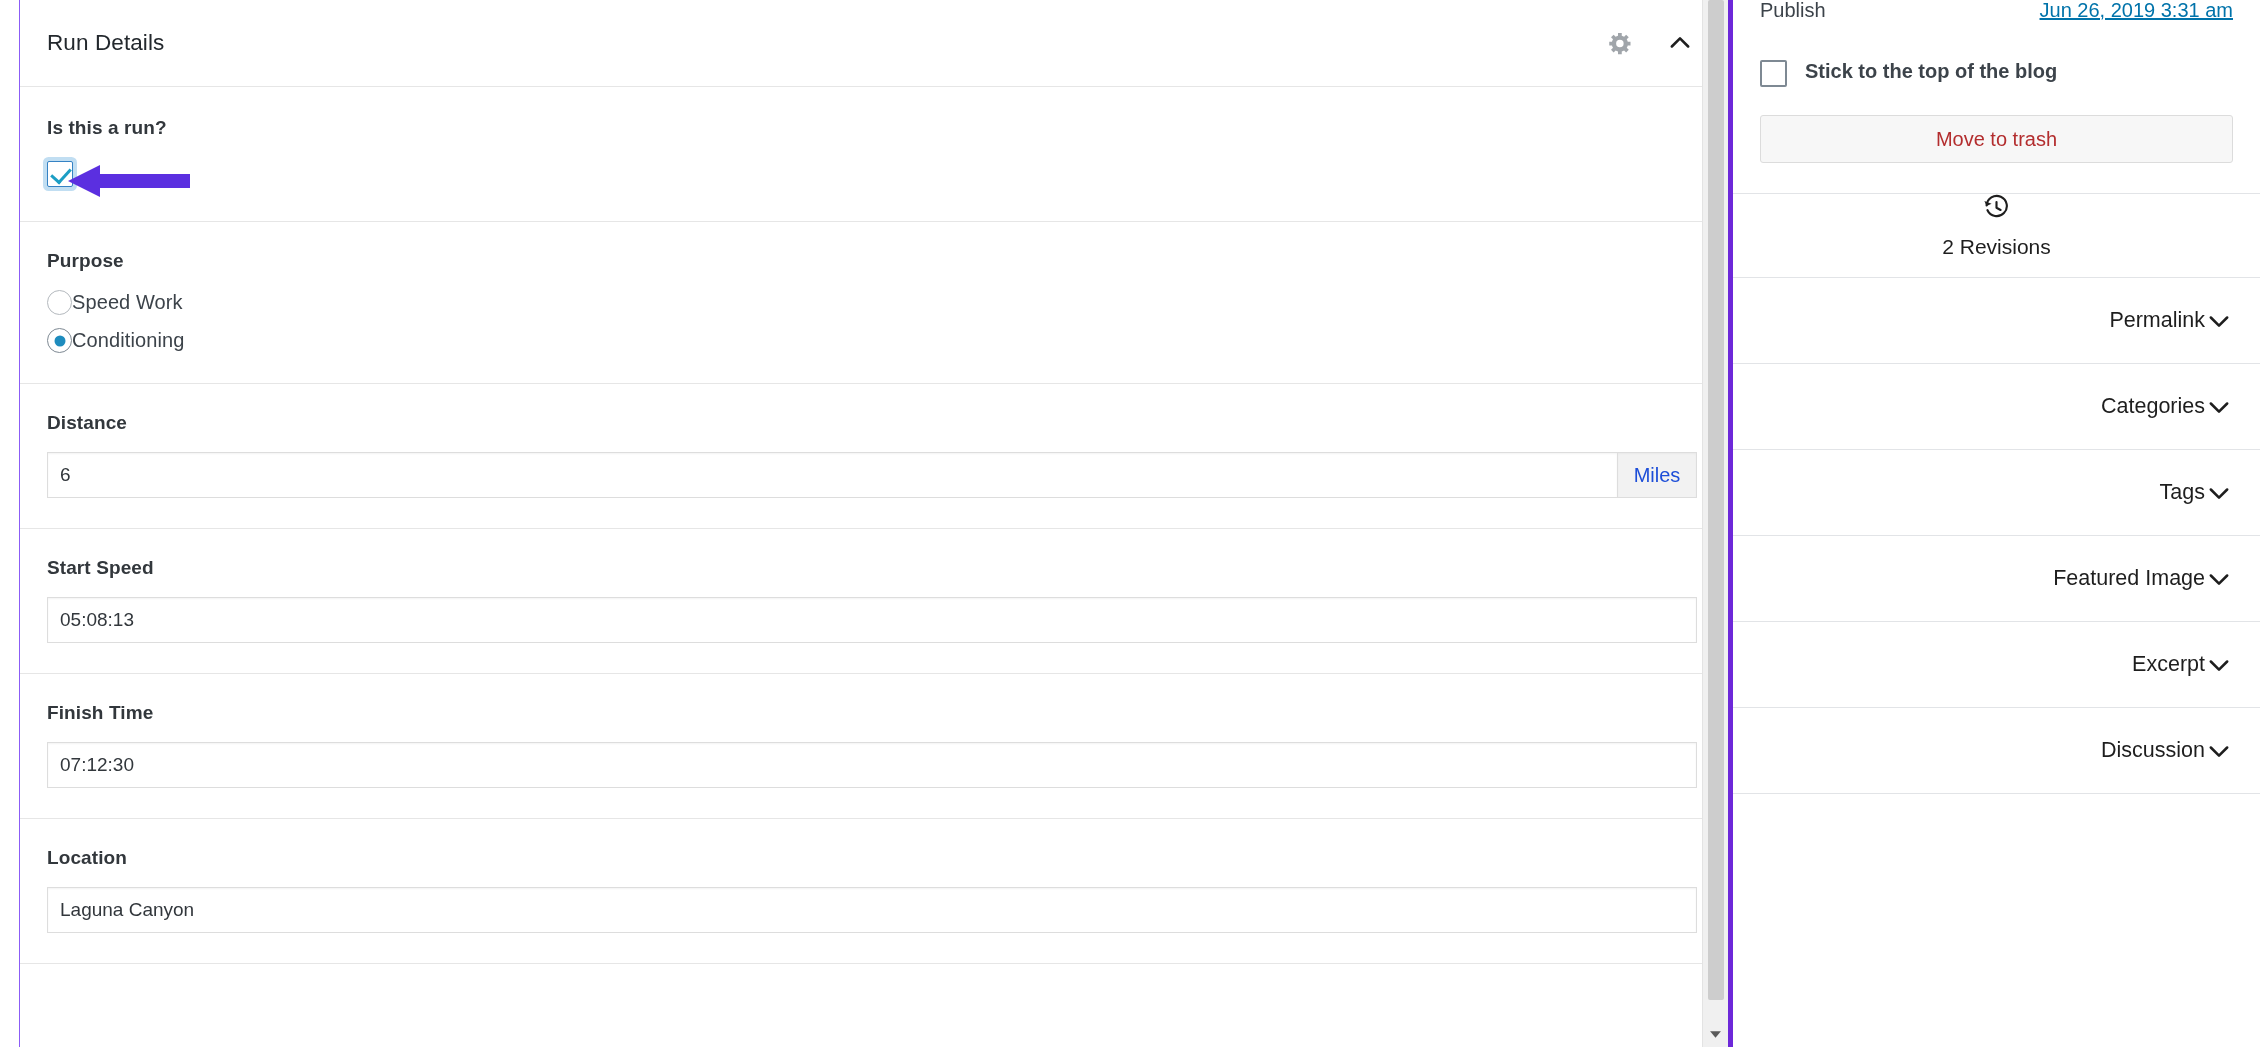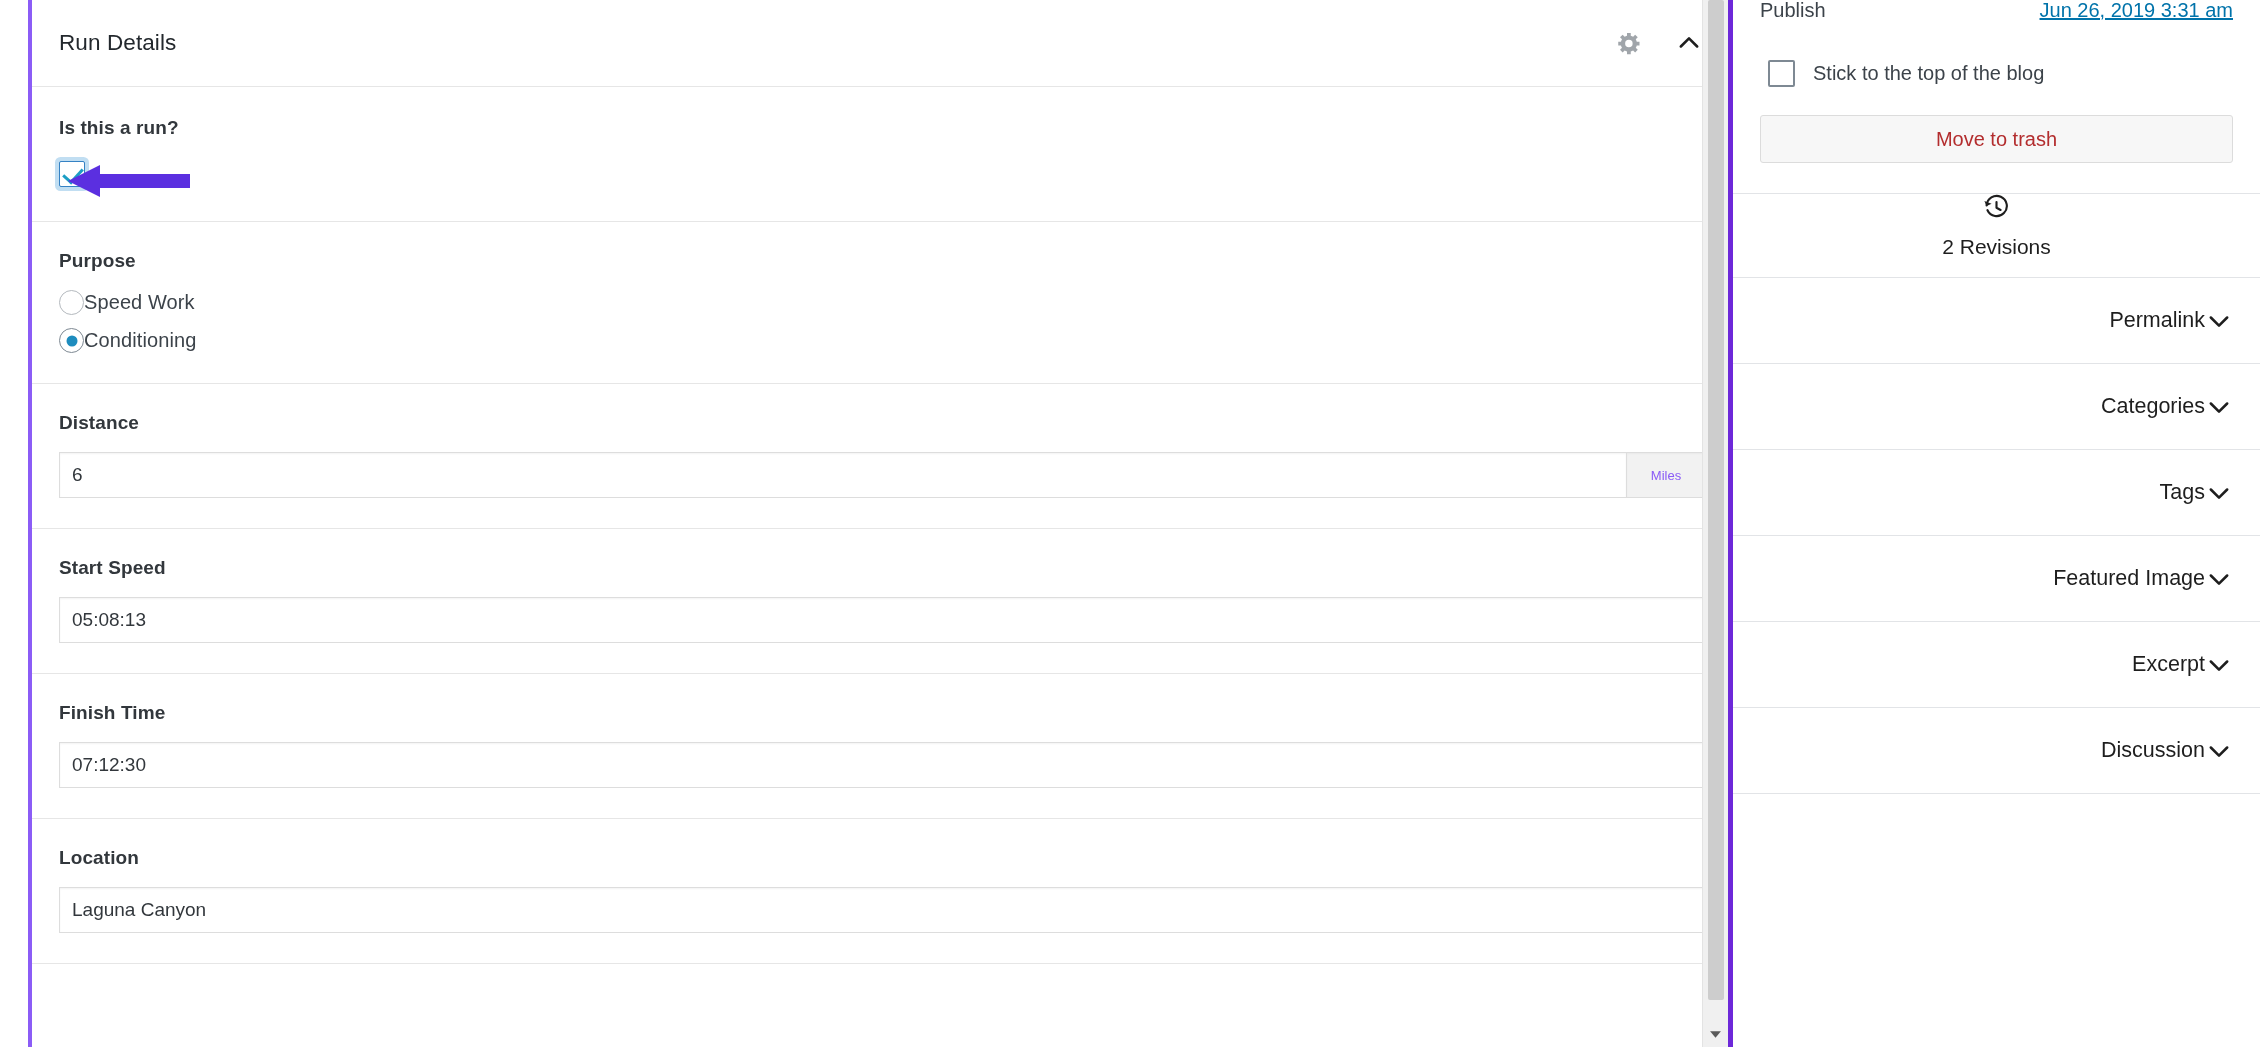--- a/index.html
+++ b/index.html
@@ -30,12 +30,12 @@
 
   .metabox {
     position: absolute;
-    left: 28px;
+    left: 19px;
     top: 0;
     width: 1706px;
     height: 1047px;
     background: #ffffff;
-    border-left: 4px solid #8b5cf6;
+    border-left: 1px solid #8b5cf6;
     border-right: 1px solid #e2e4e7;
   }
 

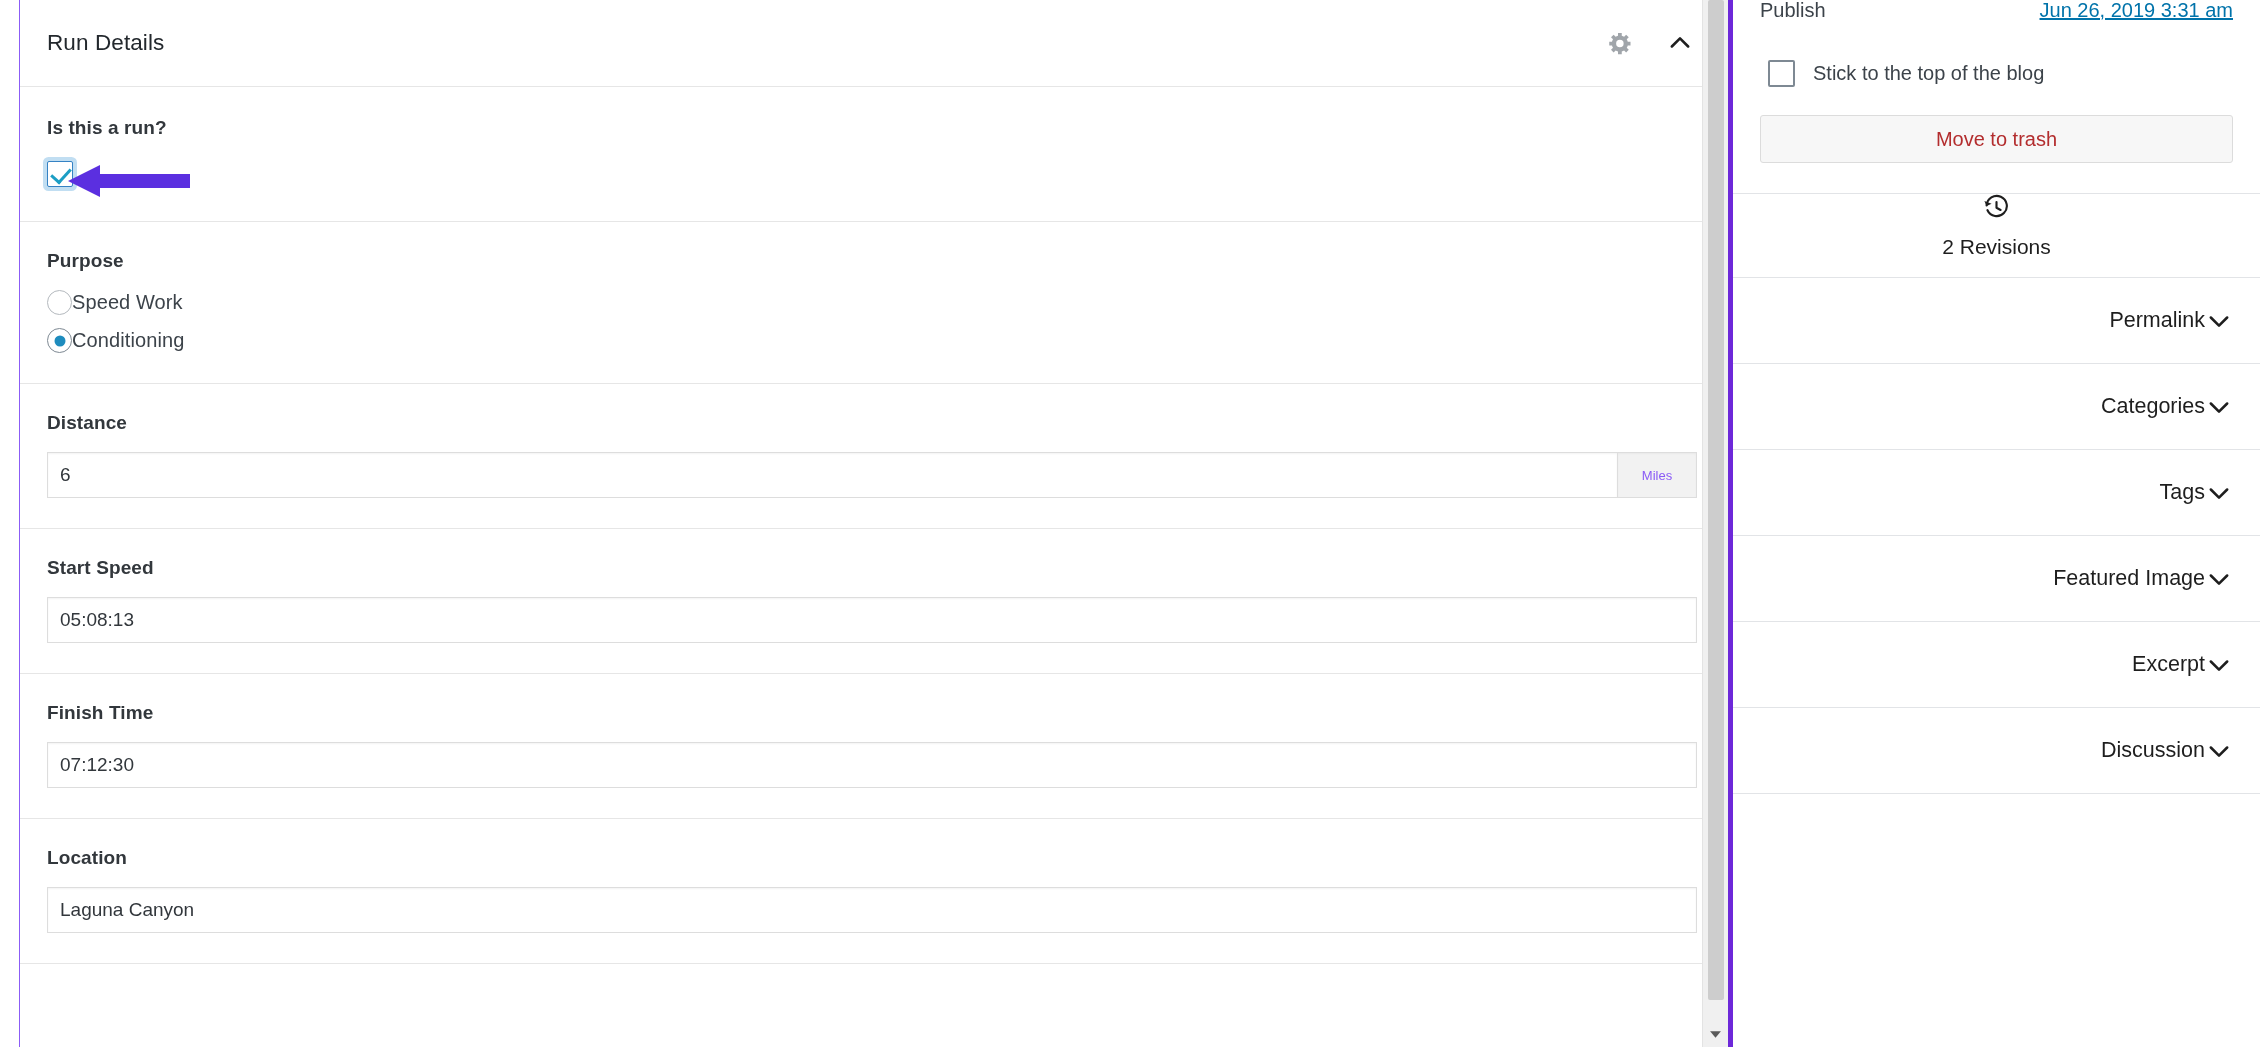--- a/index.html
+++ b/index.html
@@ -248,10 +248,11 @@
 
   .sticky-row {
     display: flex;
-    align-items: center;
+    align-items: flex-start;
     gap: 18px;
-    padding: 0 35px;
+    padding: 0 27px;
     margin-top: 34px;
+    font-weight: bold;
   }
   .sticky-checkbox {
     width: 27px; height: 27px;

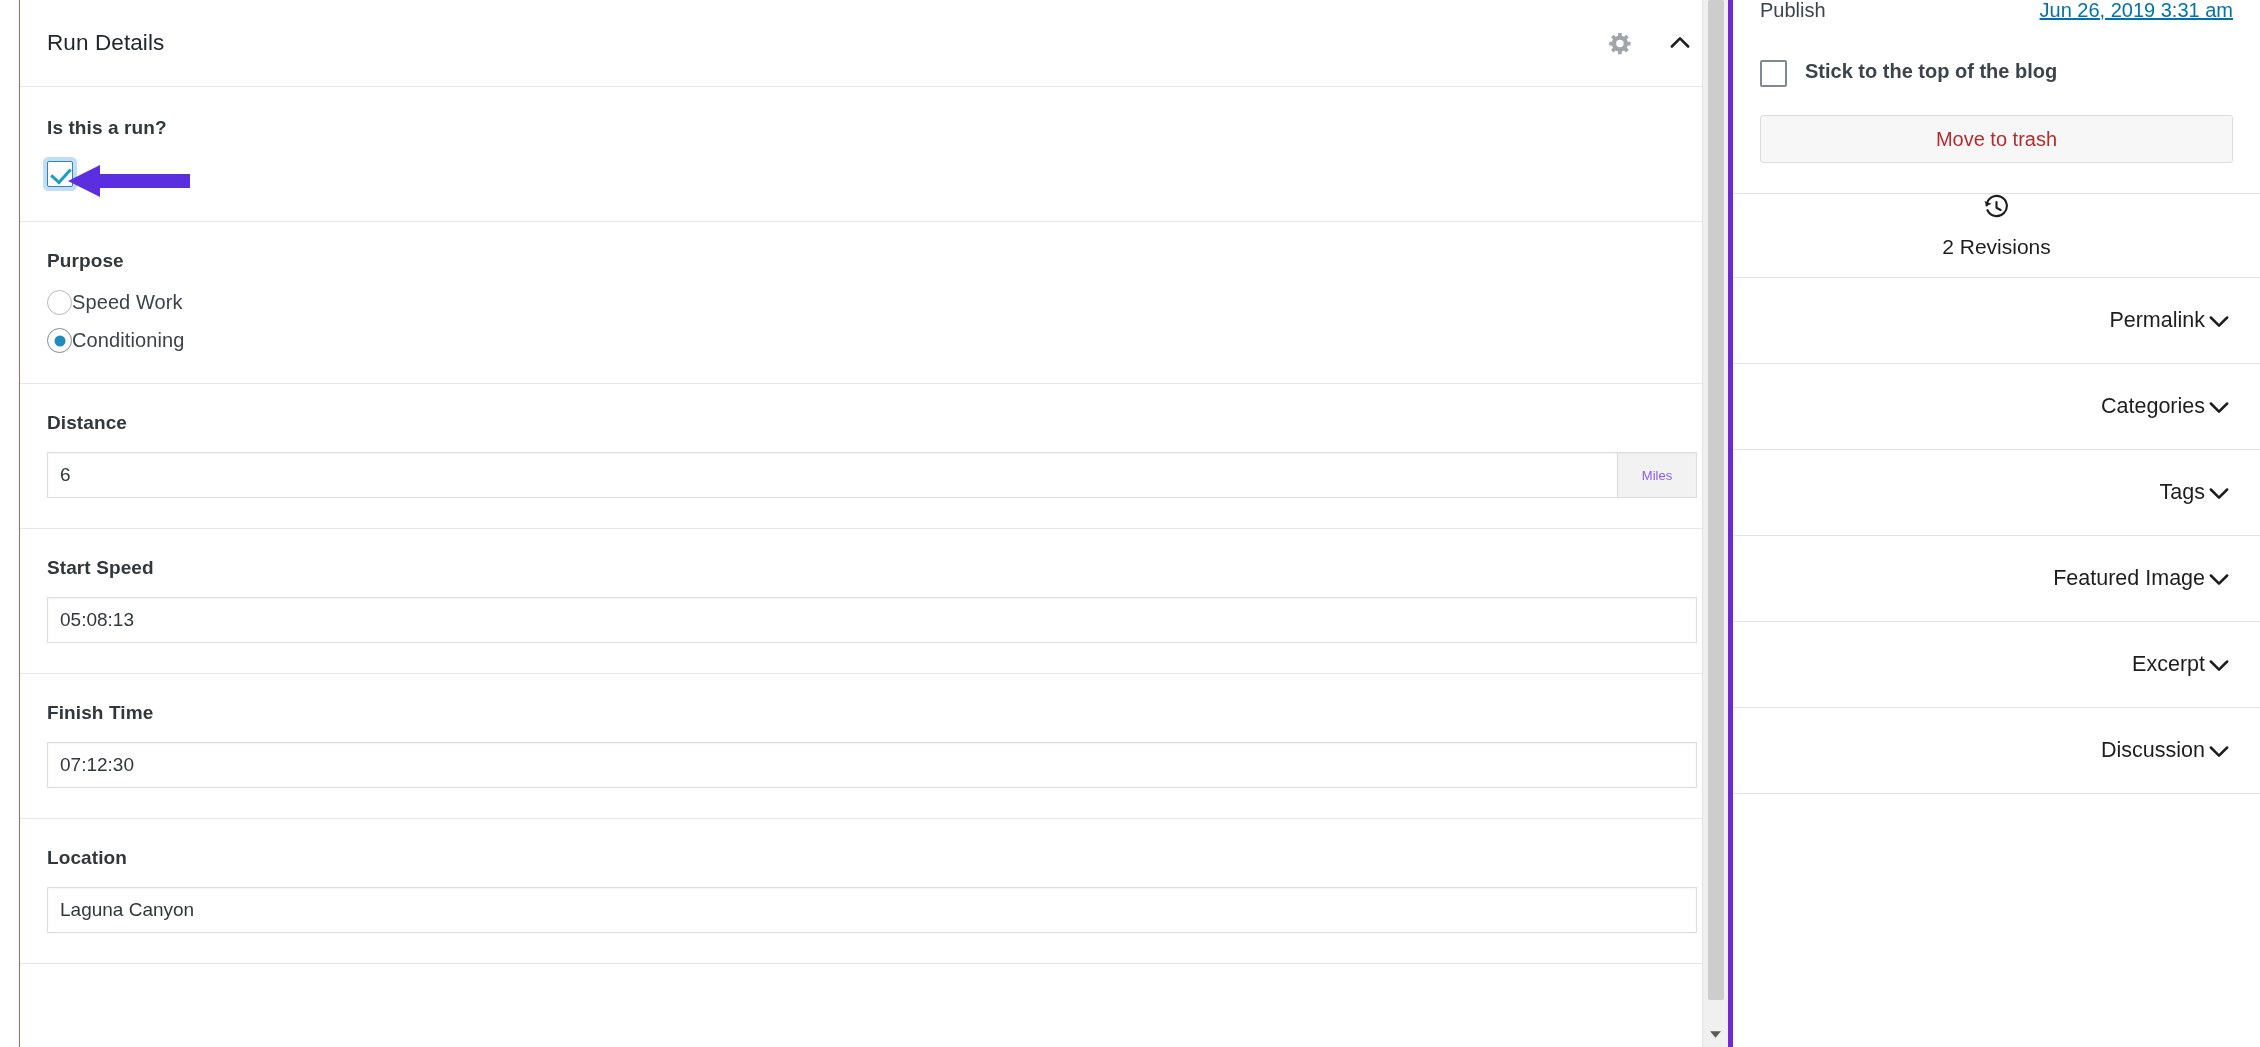--- a/index.html
+++ b/index.html
@@ -183,8 +183,8 @@
     padding: 0 14px;
     background: #f2f2f2;
     border: 1px solid #ddd;
-    font-size: 13px;
-    color: #8b5cf6;
+    font-size: 20px;
+    color: #1d4ed8;
     box-shadow: inset 0 1px 2px rgba(0,0,0,.04);
   }
 

